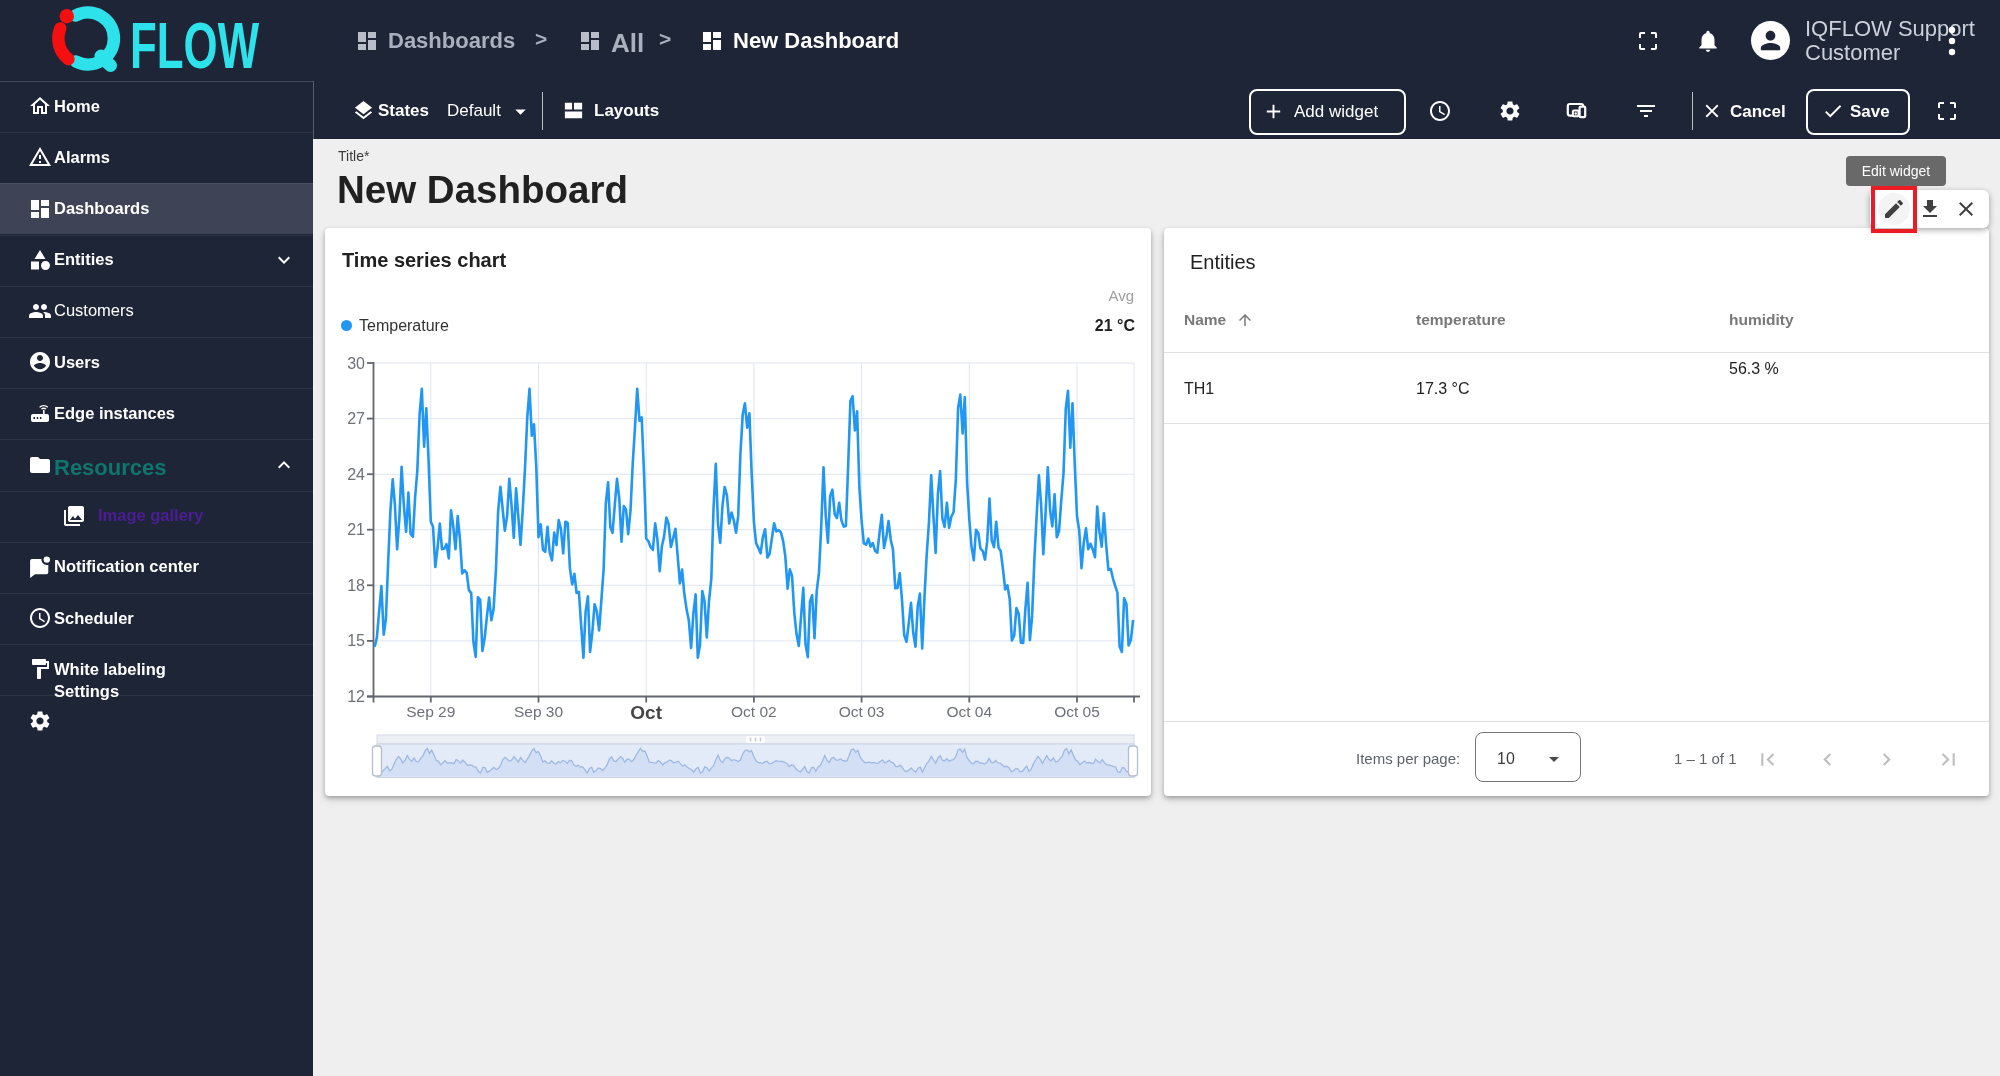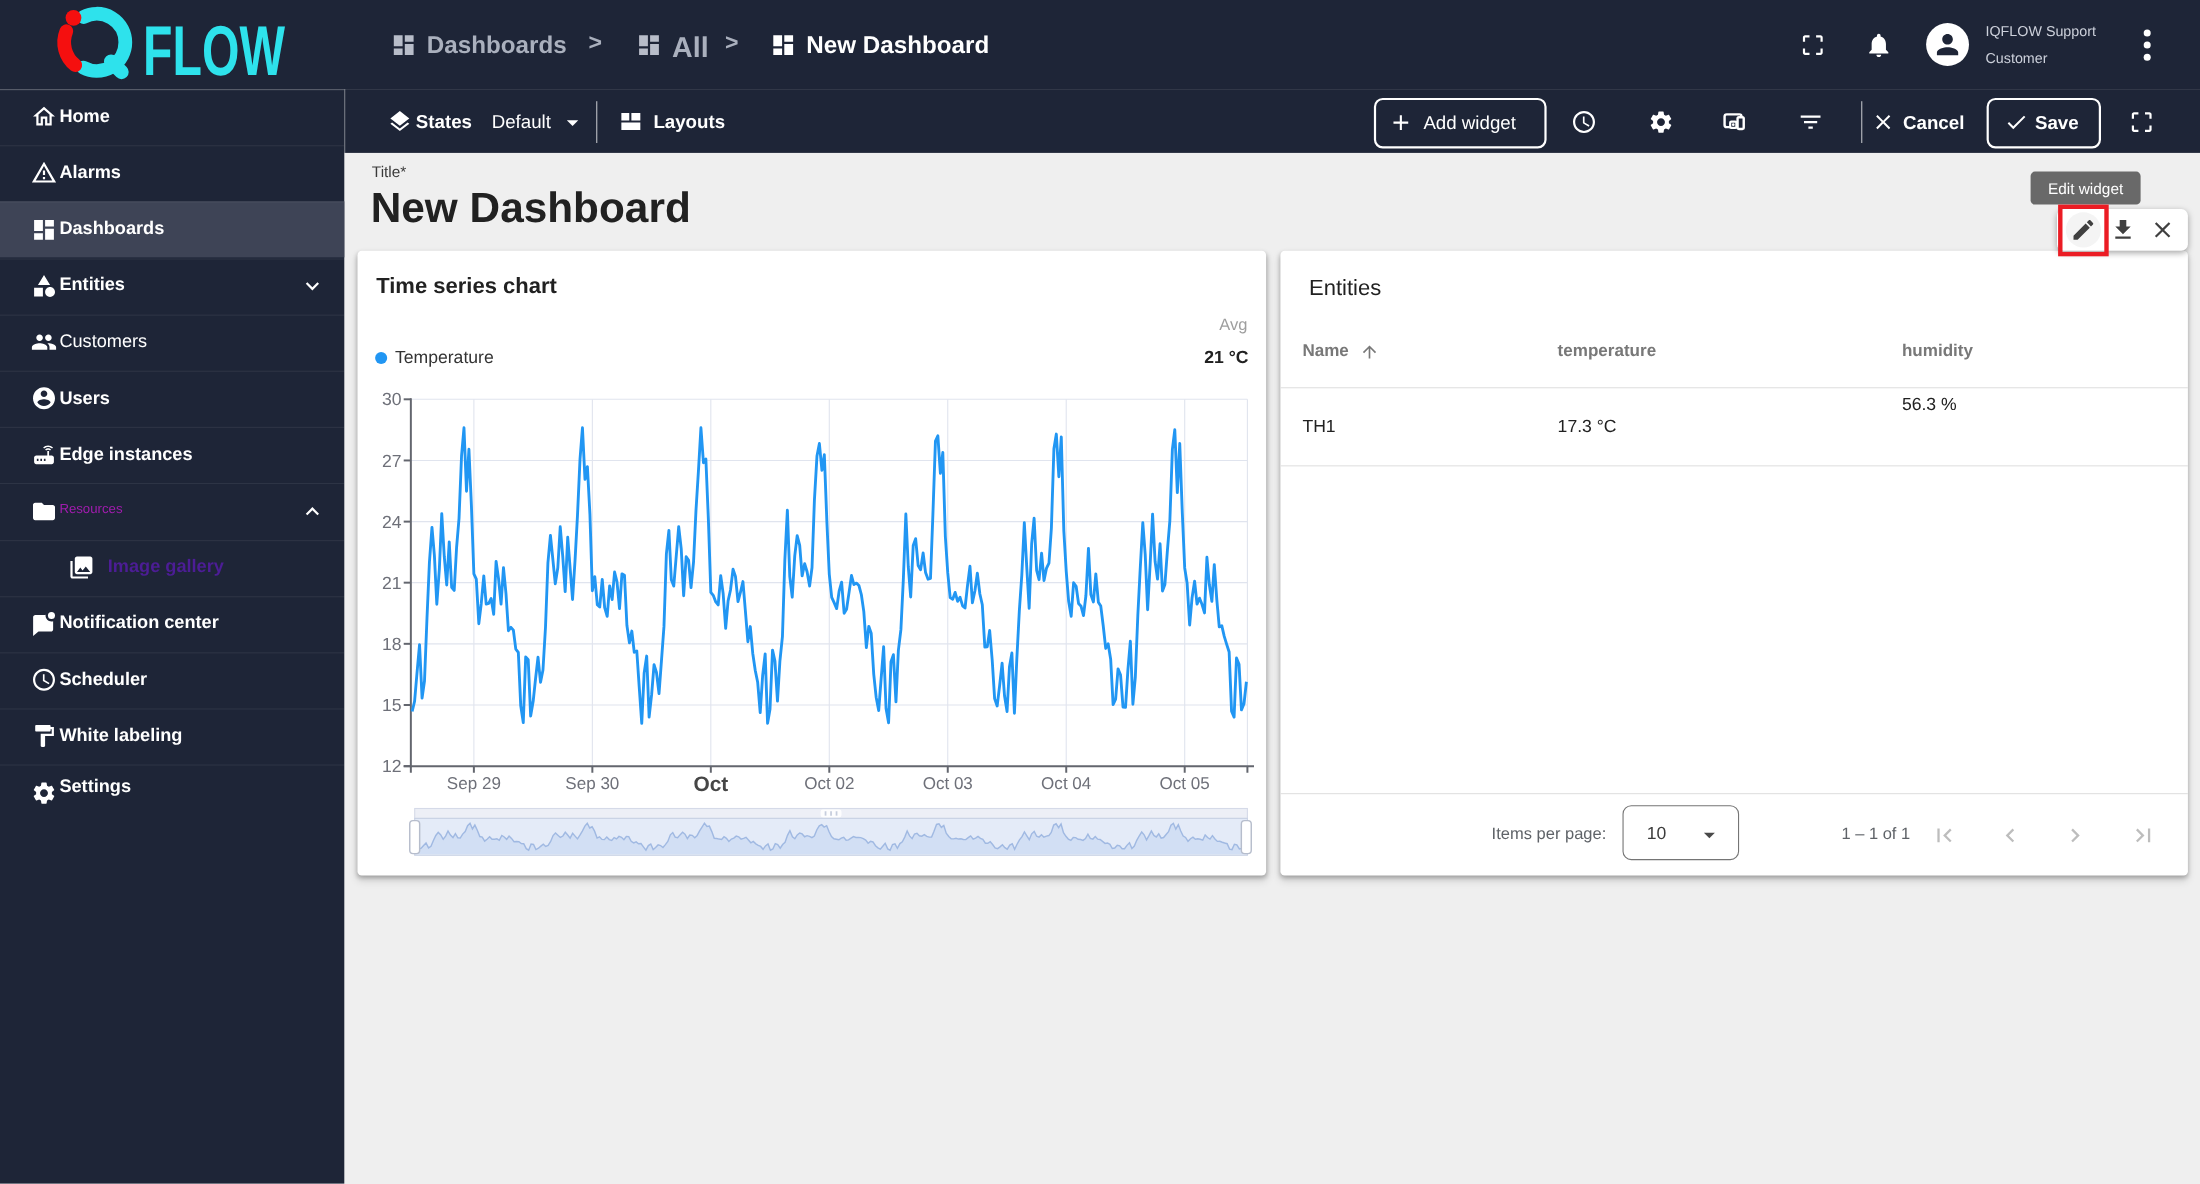--- a/index.html
+++ b/index.html
@@ -40,7 +40,7 @@
 <svg style="position:absolute;left:1756px;top:26px" width="29" height="29" viewBox="0 0 24 24" fill="#1e2537">
     <path d="M12 12c2.21 0 4-1.79 4-4s-1.79-4-4-4-4 1.79-4 4 1.79 4 4 4zm0 2c-2.67 0-8 1.34-8 4v2h16v-2c0-2.66-5.33-4-8-4z"></path>
   </svg>
-<div class="abs" style="left:1805px;top:17px;font-size:13px;color:#ccd0da;line-height:24px">IQFLOW Support<br>Customer</div>
+<div class="abs" style="left:1805px;top:17px;font-size:22px;color:#ccd0da;line-height:24px">IQFLOW Support<br>Customer</div>
 <svg class="abs" style="left:1944px;top:26px" width="16" height="30" viewBox="0 0 16 30" fill="#fff">
 <circle cx="8" cy="4" r="3.2"></circle>
     <circle cx="8" cy="15" r="3.2"></circle>

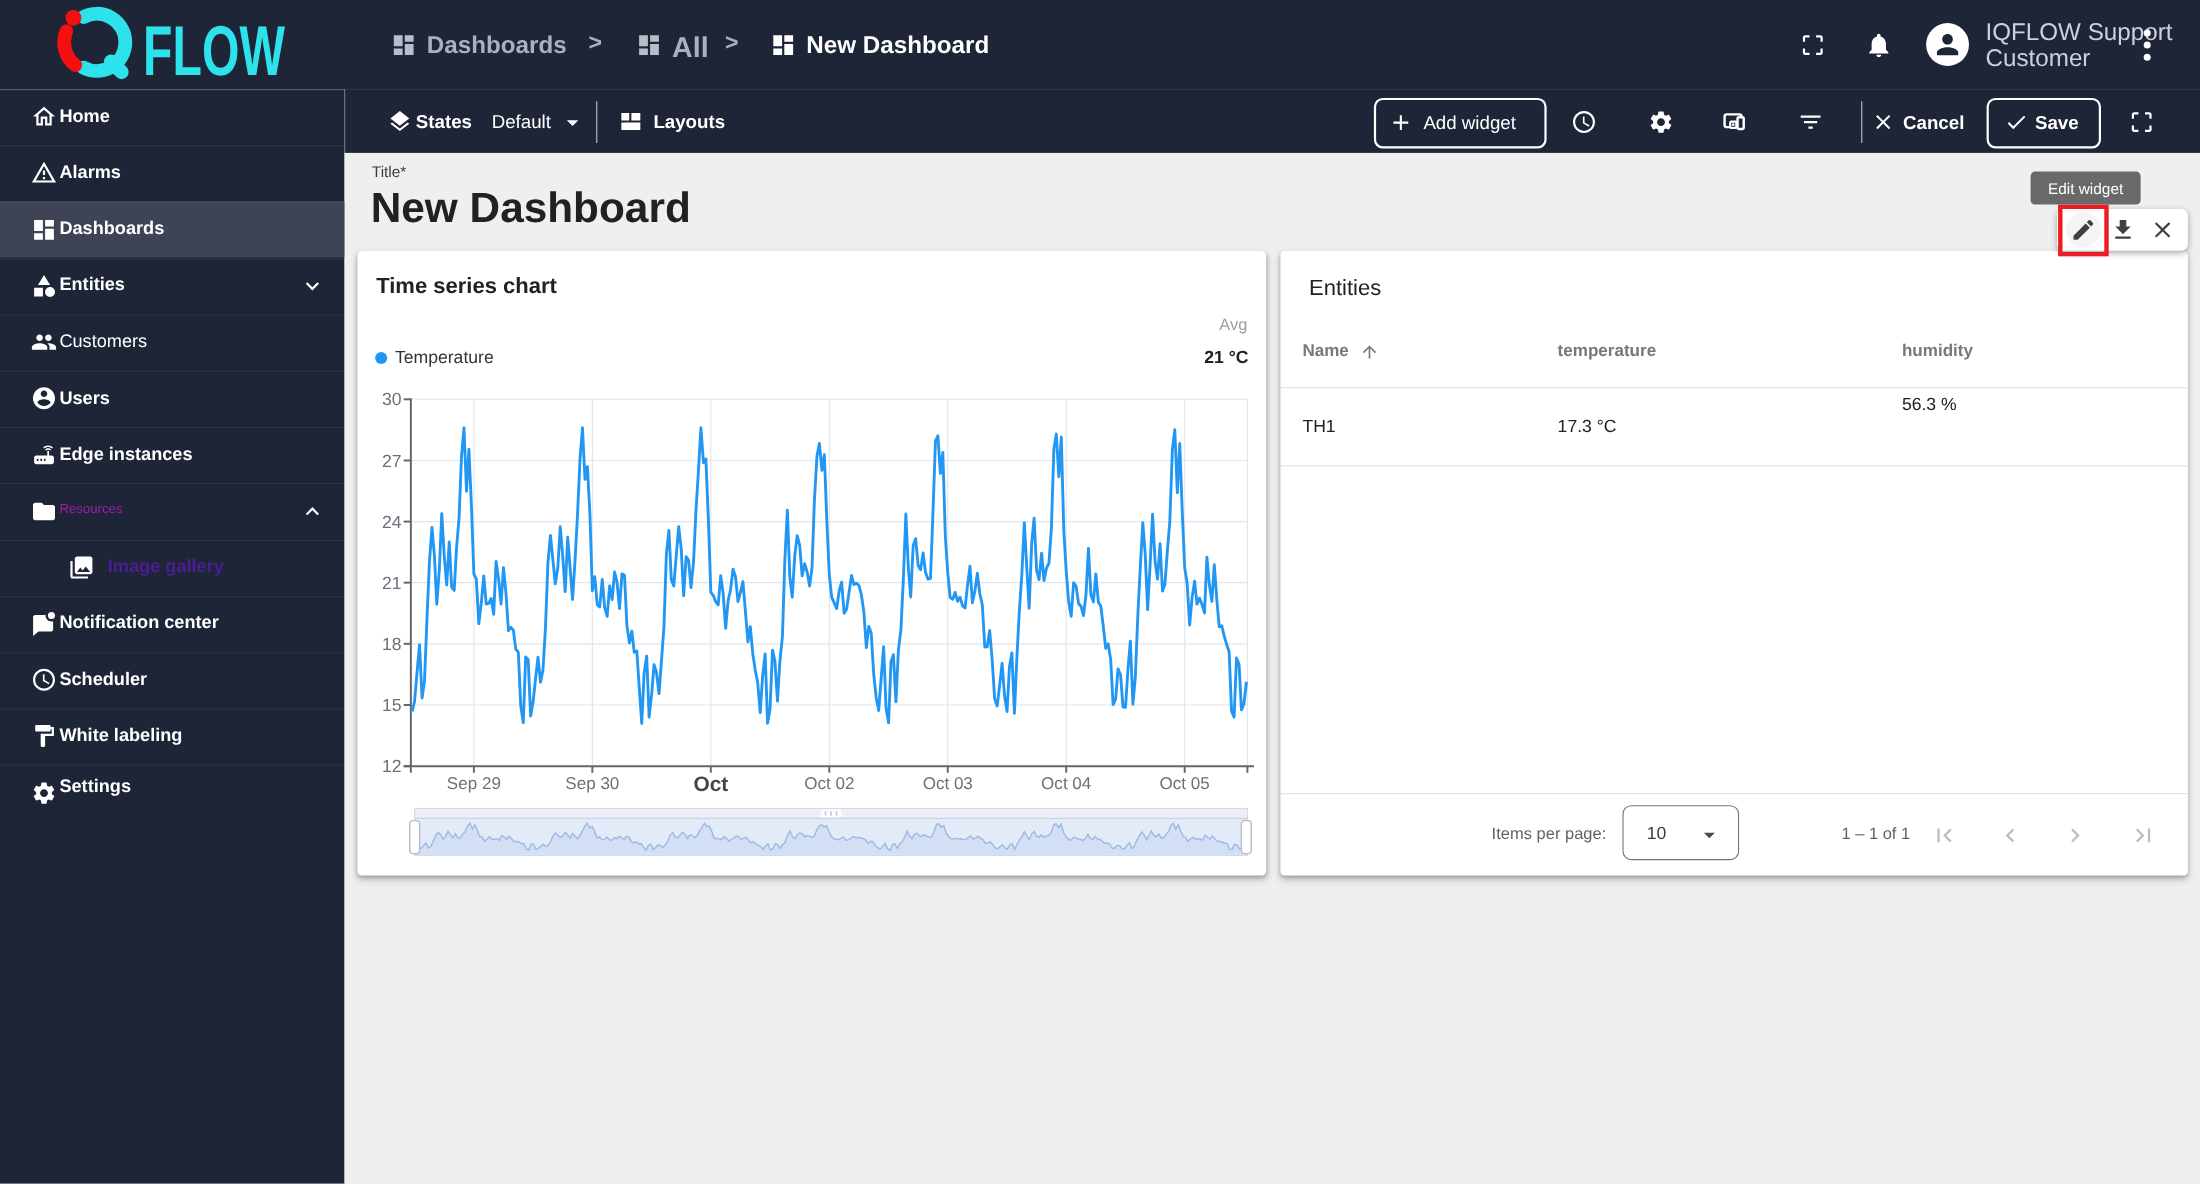--- a/index.html
+++ b/index.html
@@ -92,7 +92,7 @@
 <svg style="position:absolute;left:28px;top:453px" width="24" height="24" viewBox="0 0 24 24" fill="#fff">
     <path d="M10 4H4c-1.1 0-1.99.9-1.99 2L2 18c0 1.1.9 2 2 2h16c1.1 0 2-.9 2-2V8c0-1.1-.9-2-2-2h-8l-2-2z"></path>
   </svg>
-<div class="abs" style="left:54px;top:455px;font-size:12px;font-weight:normal;color:#a21caf">Resources</div>
+<div class="abs" style="left:54px;top:455px;font-size:22px;font-weight:bold;color:#0f766e">Resources</div>
 <svg style="position:absolute;left:272px;top:453px" width="24" height="24" viewBox="0 0 24 24" fill="#fff">
     <path d="M12 8l-6 6 1.41 1.41L12 10.83l4.59 4.58L18 14z"></path>
   </svg>

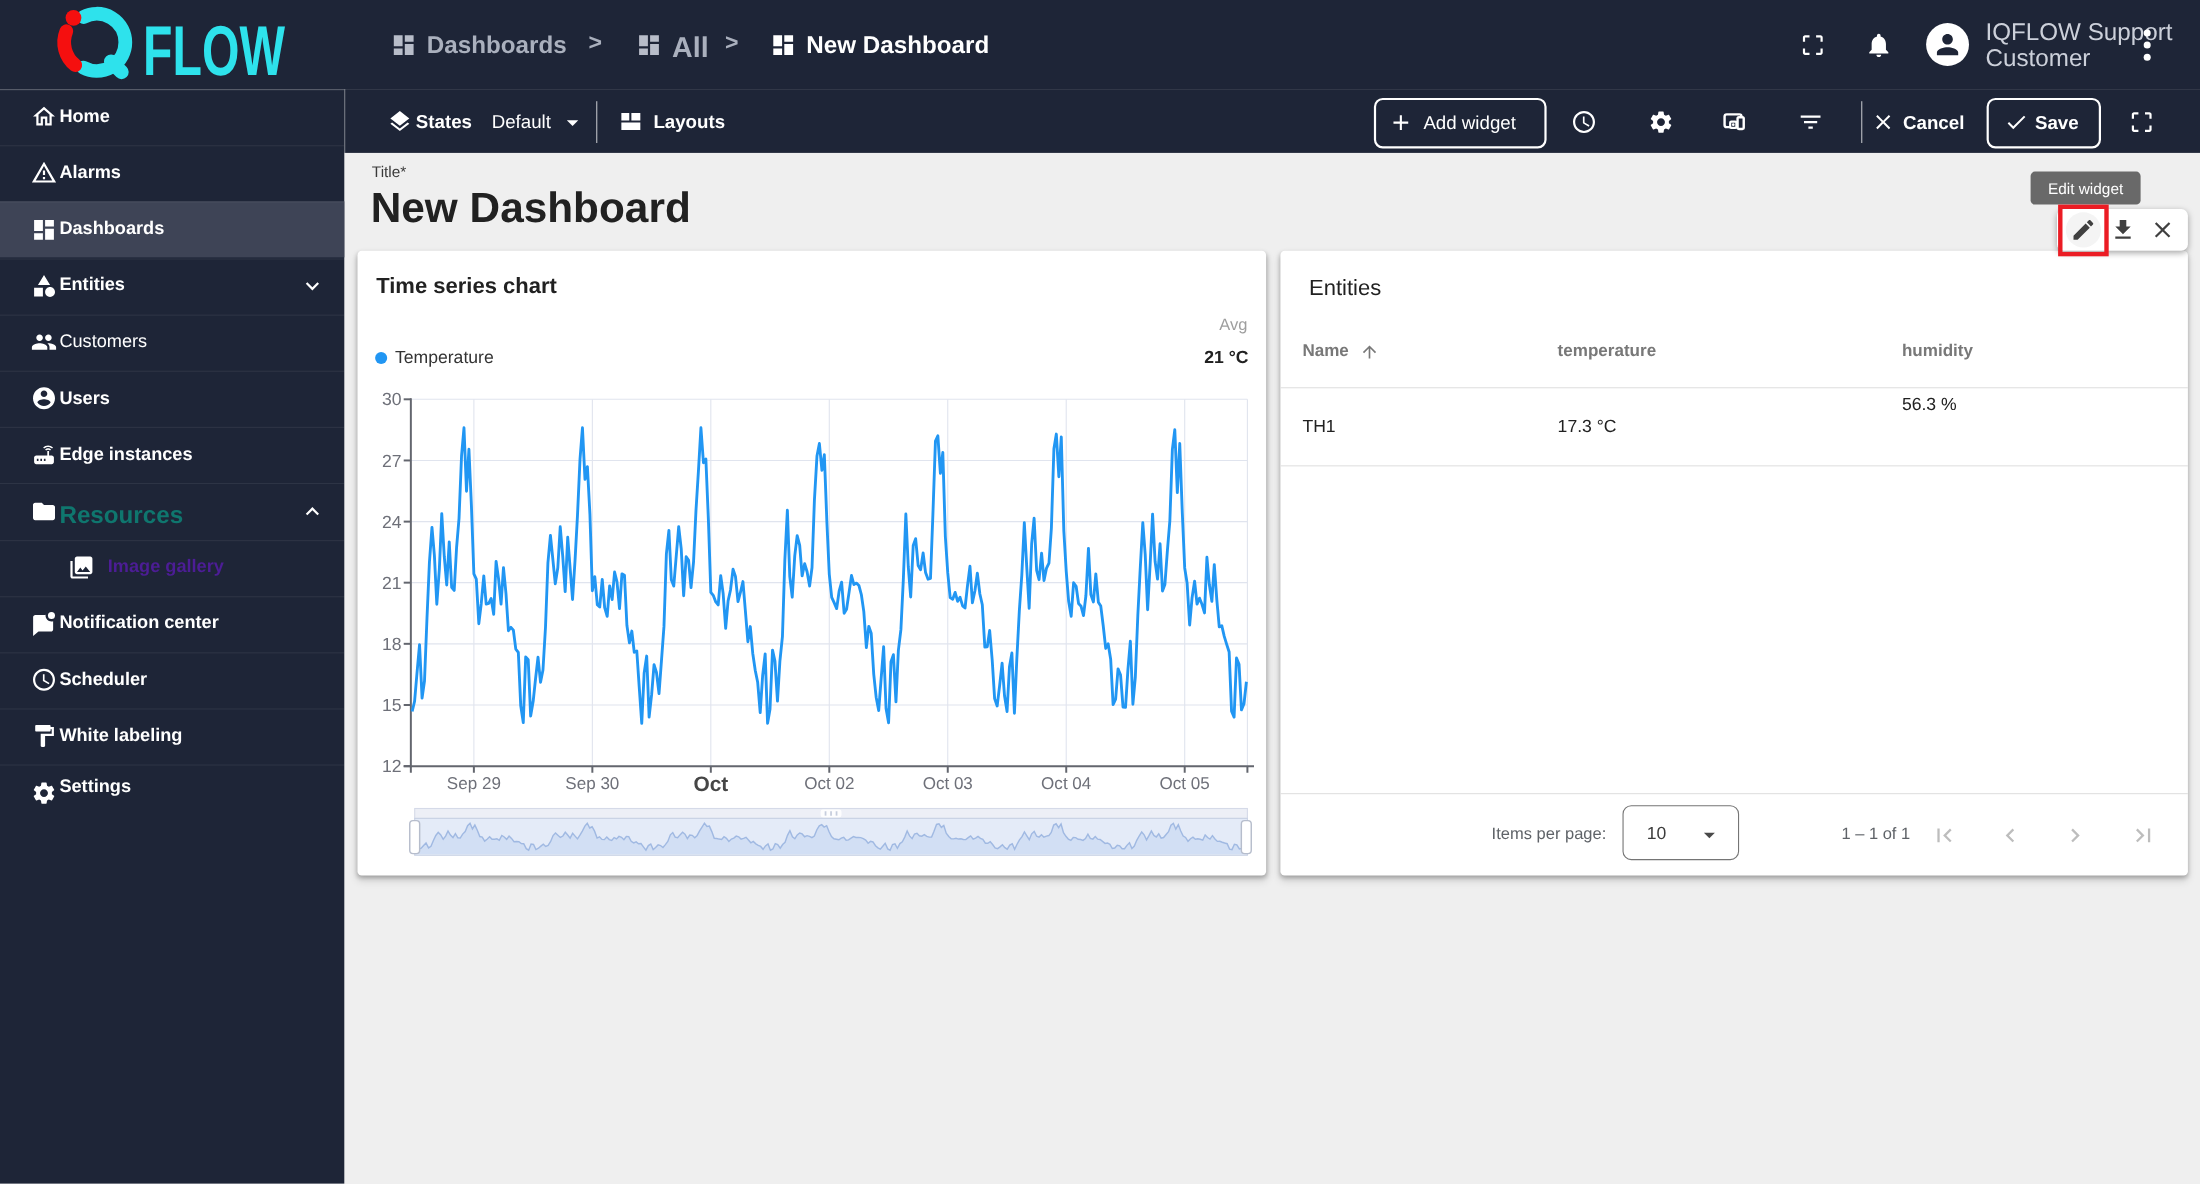--- a/index.html
+++ b/index.html
@@ -121,7 +121,7 @@
 <svg style="position:absolute;left:28px;top:709px" width="24" height="24" viewBox="0 0 24 24" fill="#fff">
     <path d="M19.14 12.94c.04-.3.06-.61.06-.94 0-.32-.02-.64-.07-.94l2.03-1.58c.18-.14.23-.41.12-.61l-1.92-3.32c-.12-.22-.37-.29-.59-.22l-2.39.96c-.5-.38-1.03-.7-1.62-.94l-.36-2.54c-.04-.24-.24-.41-.48-.41h-3.84c-.24 0-.43.17-.47.41l-.36 2.54c-.59.24-1.13.57-1.62.94l-2.39-.96c-.22-.08-.47 0-.59.22L2.74 8.87c-.12.21-.08.47.12.61l2.03 1.58c-.05.3-.09.63-.09.94s.02.64.07.94l-2.03 1.58c-.18.14-.23.41-.12.61l1.92 3.32c.12.22.37.29.59.22l2.39-.96c.5.38 1.03.7 1.62.94l.36 2.54c.05.24.24.41.48.41h3.84c.24 0 .44-.17.47-.41l.36-2.54c.59-.24 1.13-.56 1.62-.94l2.39.96c.22.08.47 0 .59-.22l1.92-3.32c.12-.22.07-.47-.12-.61l-2.01-1.58zM12 15.6c-1.98 0-3.6-1.62-3.6-3.6s1.62-3.6 3.6-3.6 3.6 1.62 3.6 3.6-1.62 3.6-3.6 3.6z"></path>
   </svg>
-<div class="abs" style="left:54px;top:706px;font-size:16.5px;font-weight:bold;color:#fff">Settings</div>
+<div class="abs" style="left:54px;top:682px;font-size:16.5px;font-weight:bold;color:#fff">Settings</div>
 <div class="abs" style="left:313px;top:81px;width:1687px;height:58px;background:#1e2537;border-left:1px solid rgba(255,255,255,0.25)"></div>
 <svg style="position:absolute;left:352px;top:99px" width="23" height="23" viewBox="0 0 24 24" fill="#fff">
     <path d="M11.99 18.54l-7.37-5.73L3 14.07l9 7 9-7-1.63-1.27-7.38 5.74zM12 16l7.36-5.73L21 9l-9-7-9 7 1.63 1.27L12 16z"></path>

